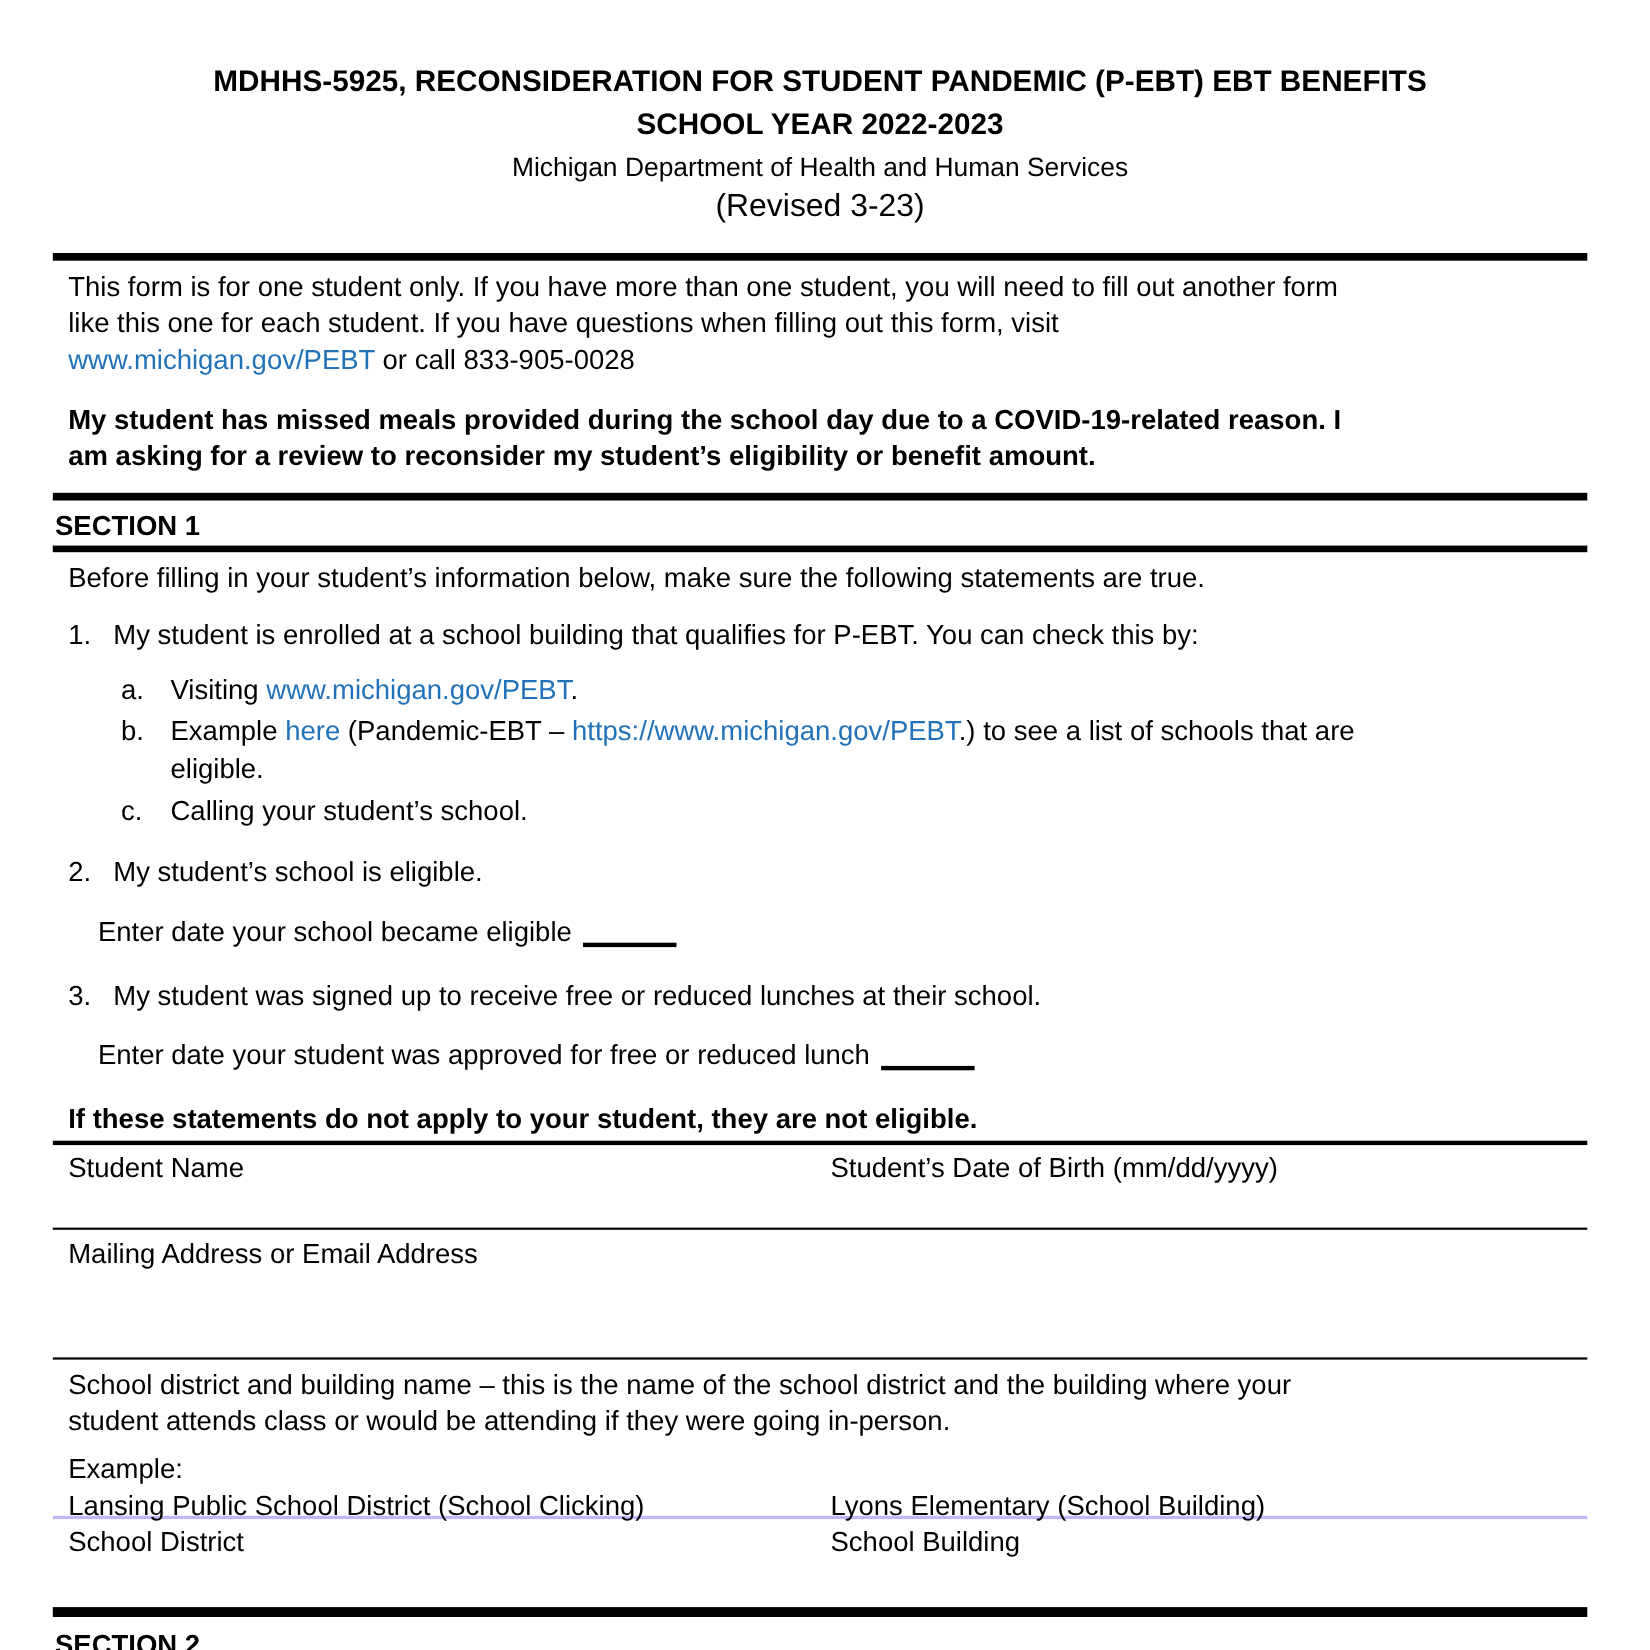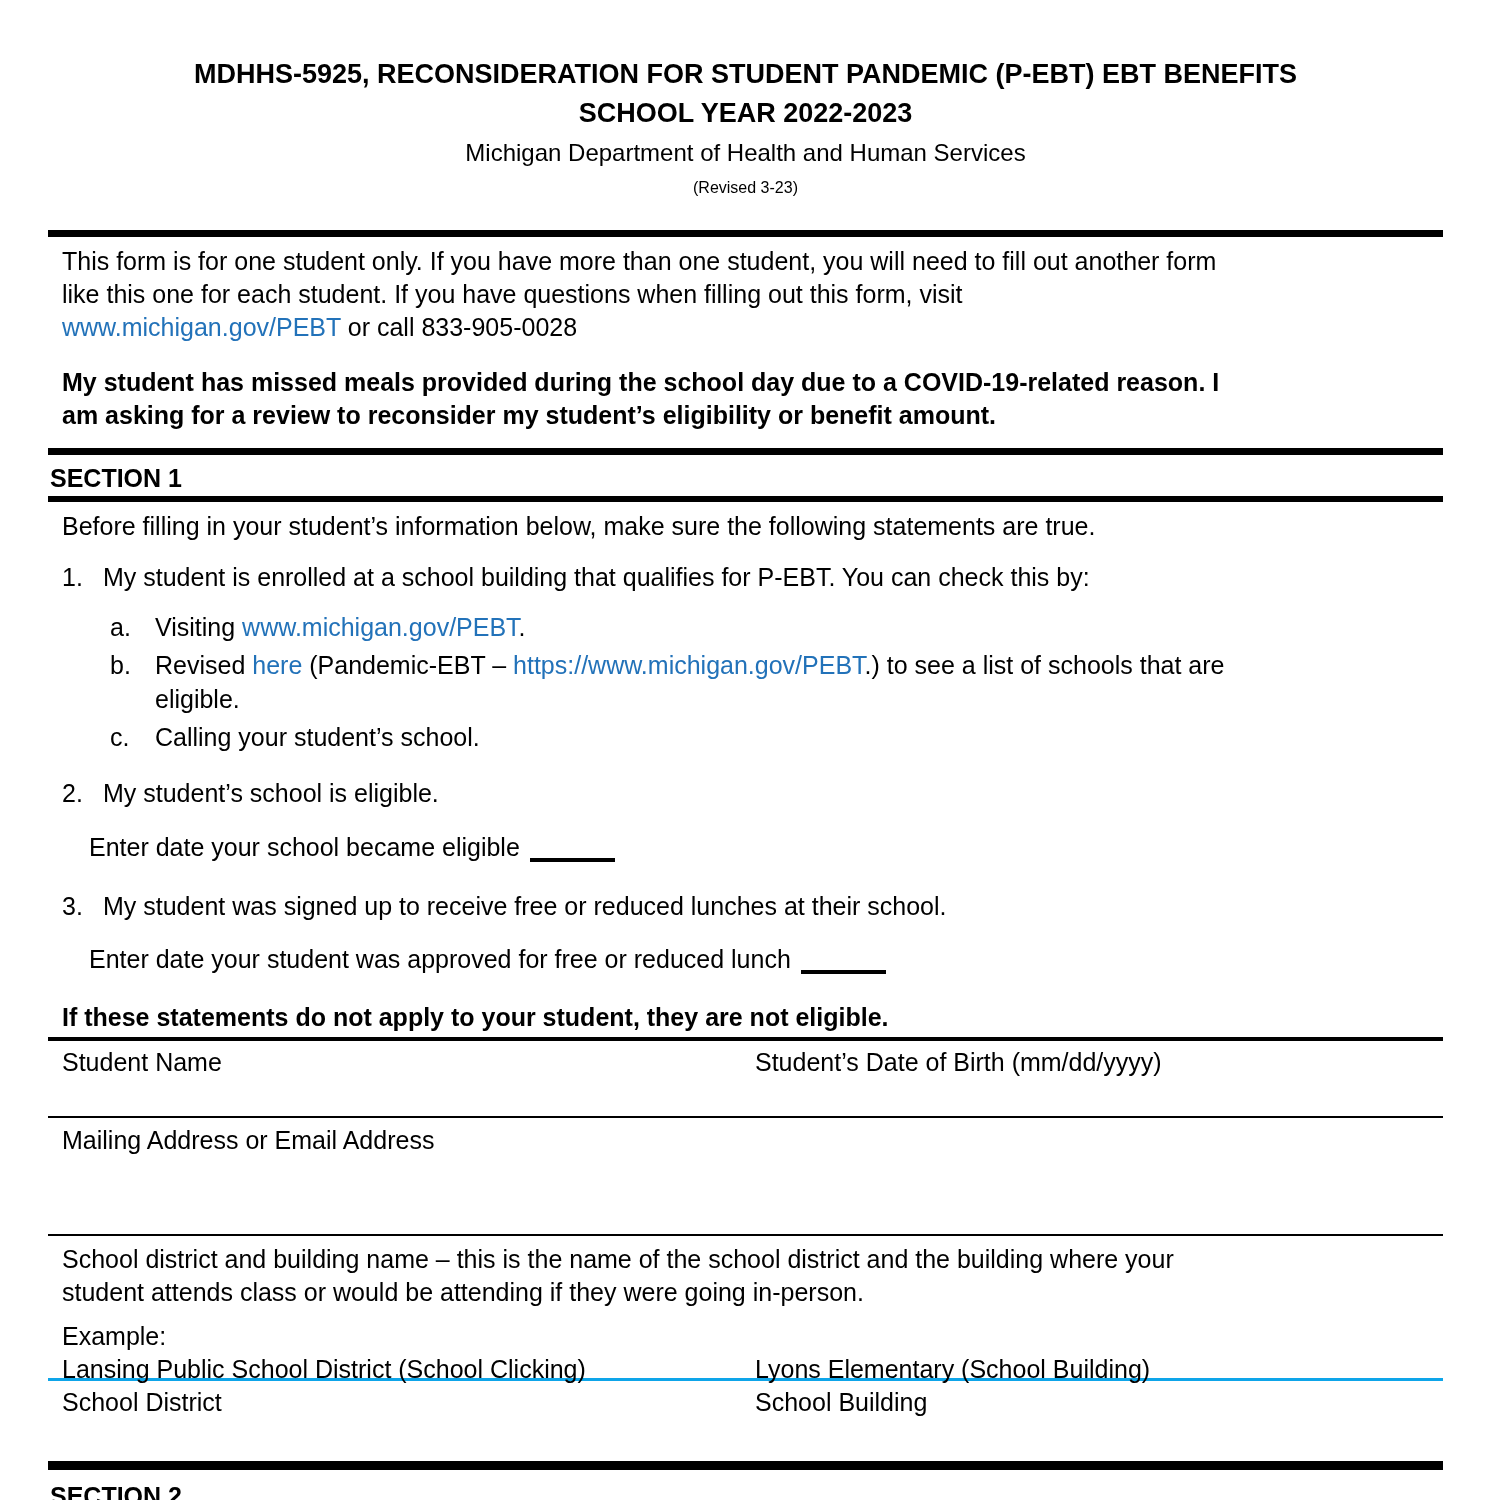--- a/index.html
+++ b/index.html
@@ -21,7 +21,7 @@
   .header { text-align: center; padding-top: 55px; }
   .title { font-weight: bold; font-size: 27px; line-height: 39px; white-space: nowrap; }
   .subtitle { font-size: 24px; line-height: 36px; margin-top: 2px; }
-  .revision { font-size: 16px; line-height: 33px; }
+  .revision { font-size: 29px; line-height: 33px; }
 
   
   .rule { background: #000; }

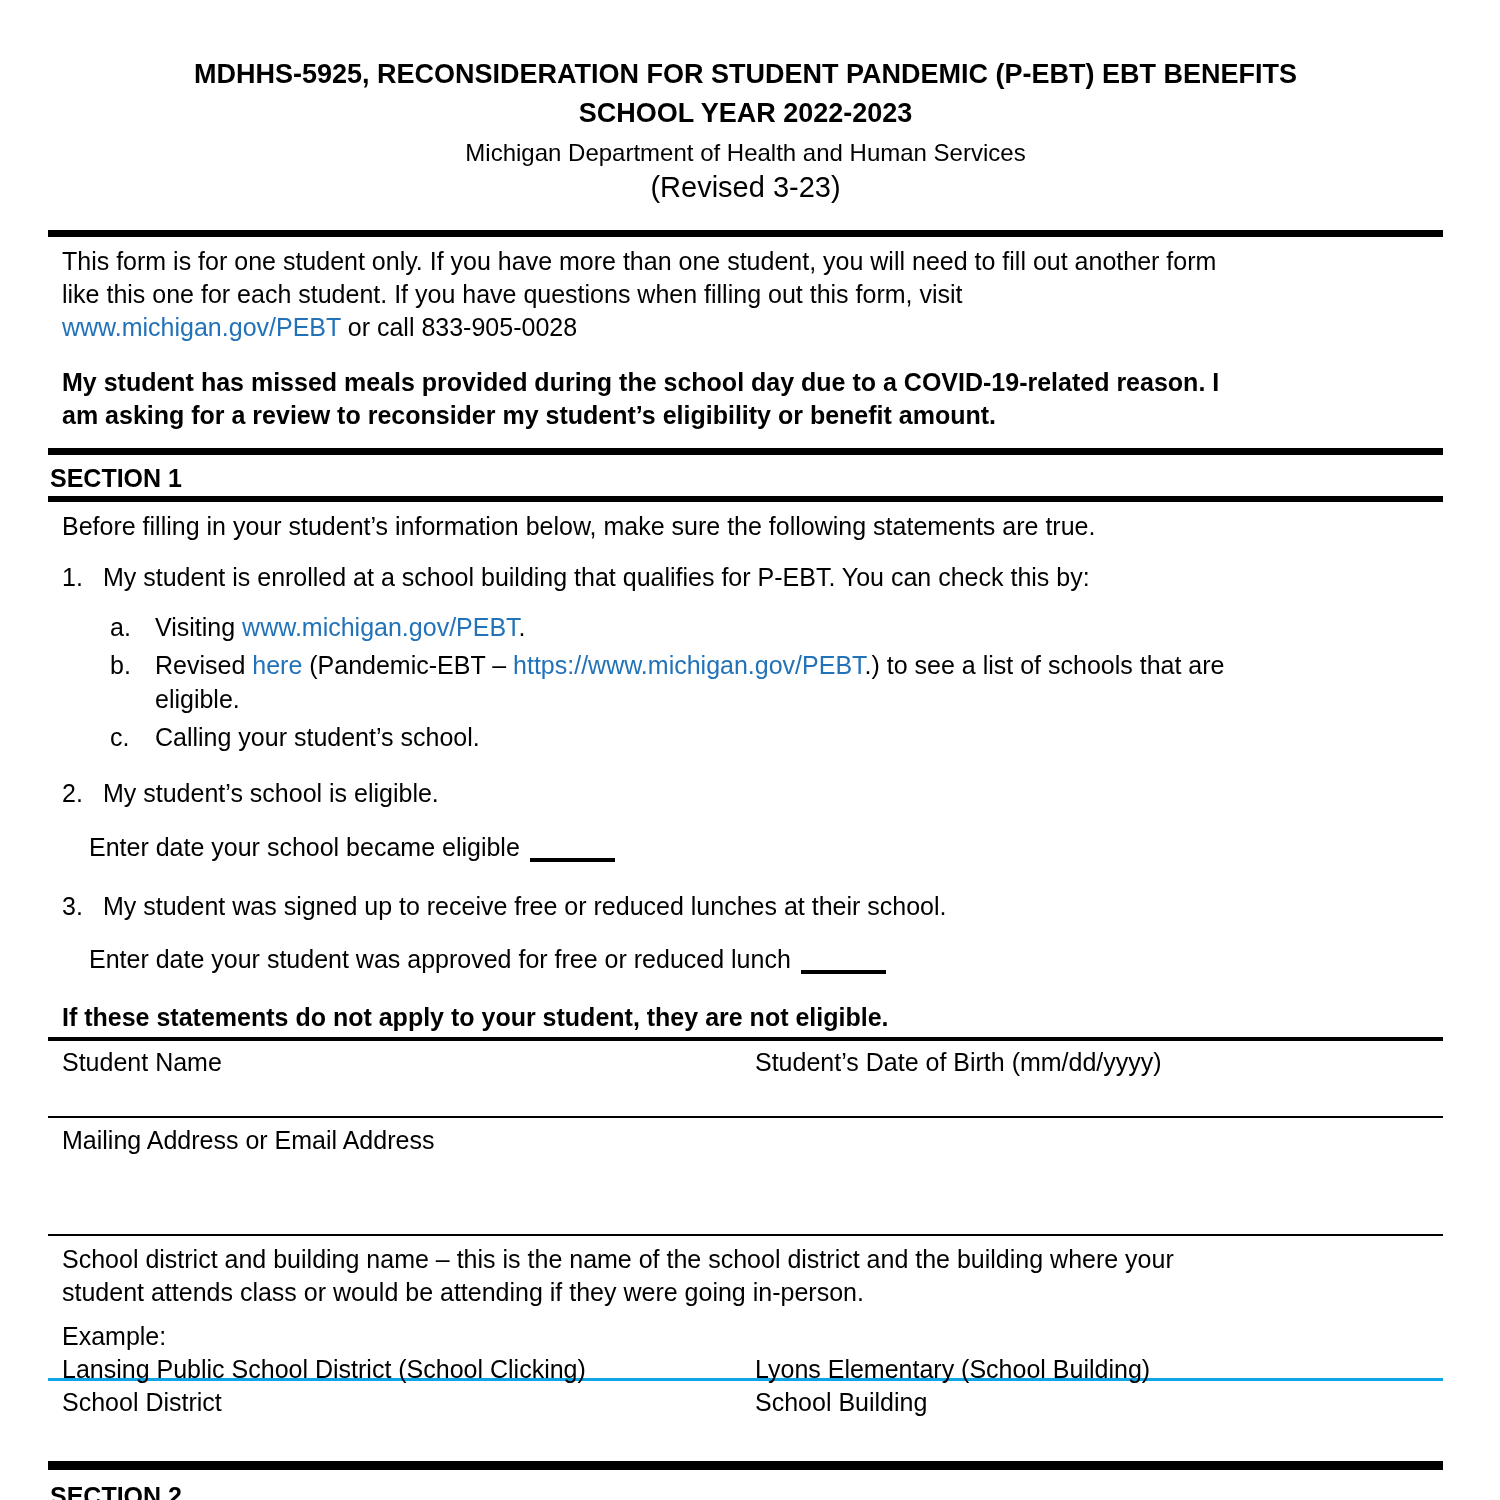--- a/index.html
+++ b/index.html
@@ -135,7 +135,7 @@
       <div class="sub">
         <span class="letter">b.</span>
         <div class="stext">
-          <span>Revised </span><span class="link">here</span><span> (Pandemic-EBT – </span><span class="link">https://www.michigan.gov/PEBT</span><span>.) to see a list of schools that are</span><br>
+          <span>Example </span><span class="link">here</span><span> (Pandemic-EBT – </span><span class="link">https://www.michigan.gov/PEBT</span><span>.) to see a list of schools that are</span><br>
           <span>eligible.</span>
         </div>
       </div>

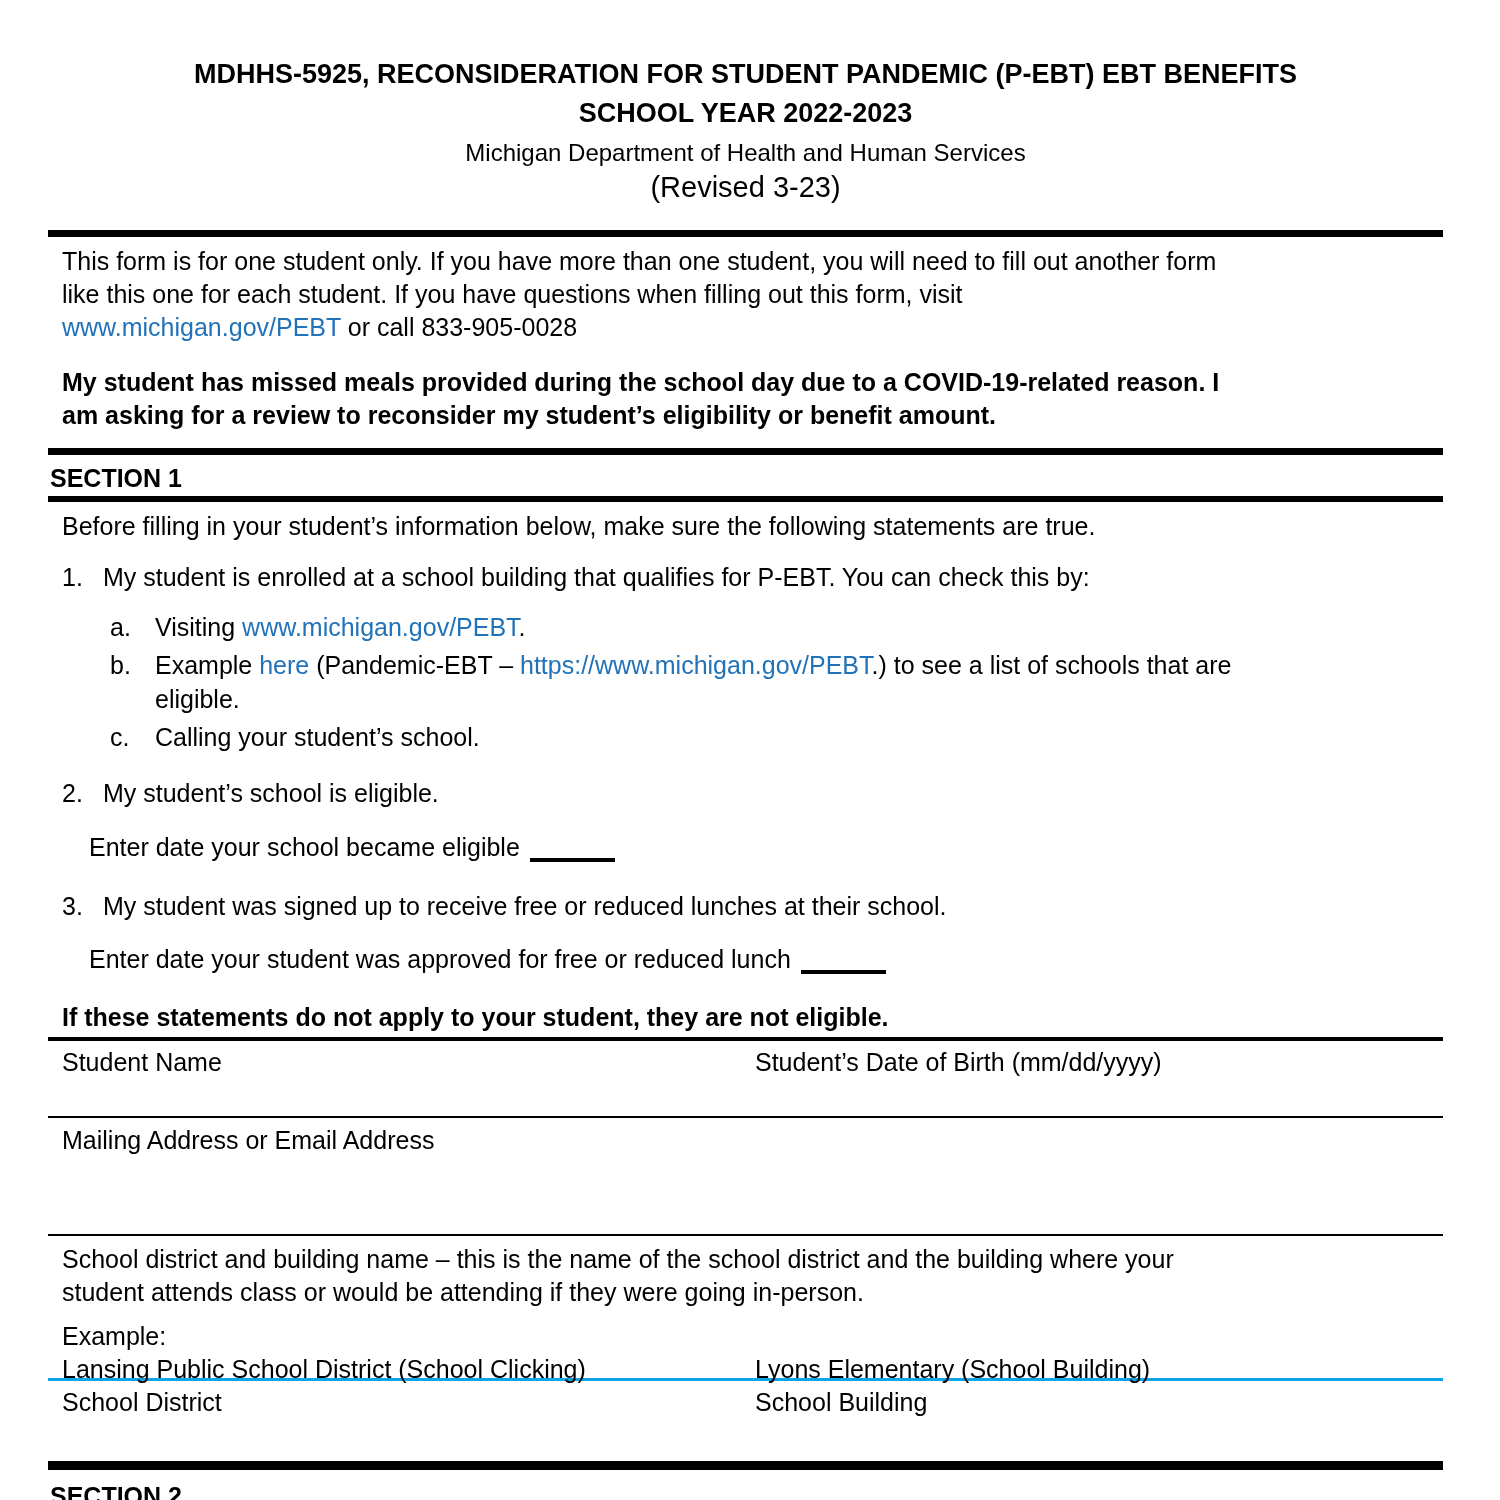--- a/index.html
+++ b/index.html
@@ -74,7 +74,7 @@
   .rowA { border-top: 4px solid #000; height: 79px; display: flex; padding-top: 5px; }
   .rowB { border-top: 2px solid #000; height: 118px; padding-top: 6px; }
   .rowC { border-top: 2px solid #000; height: 144px; padding-top: 7px; }
-  .rowD { border-top: 3px solid #0ea5e9; height: 83px; display: flex; padding-top: 5px; }
+  .rowD { border-top: 3px solid #c4b5fd; height: 83px; display: flex; padding-top: 5px; }
   .cellL { width: 707px; flex-shrink: 0; padding-left: 14px; }
   .cellR { flex: 1; }
   .example-label { display: block; margin-top: 11px; }

